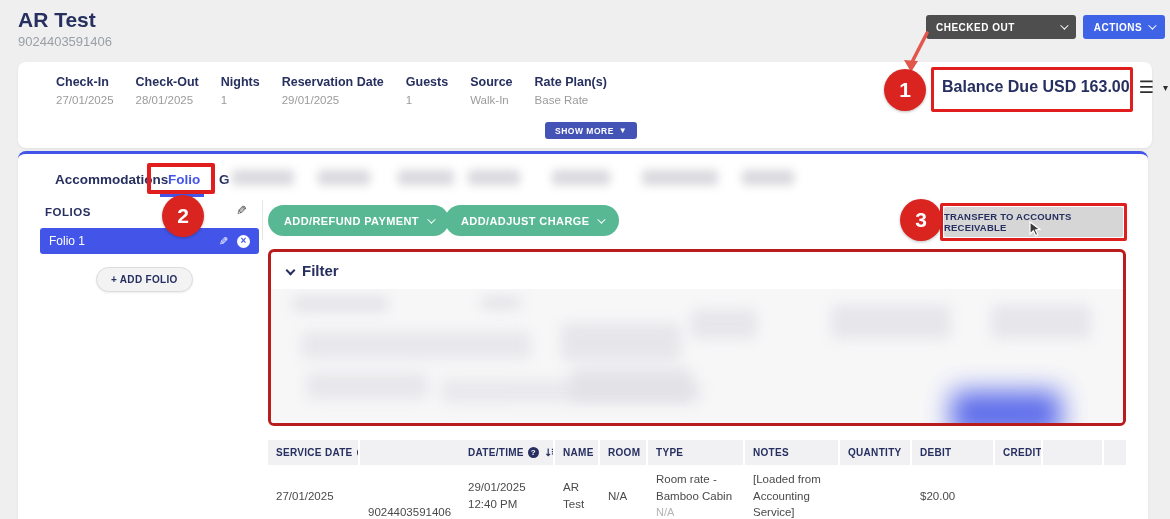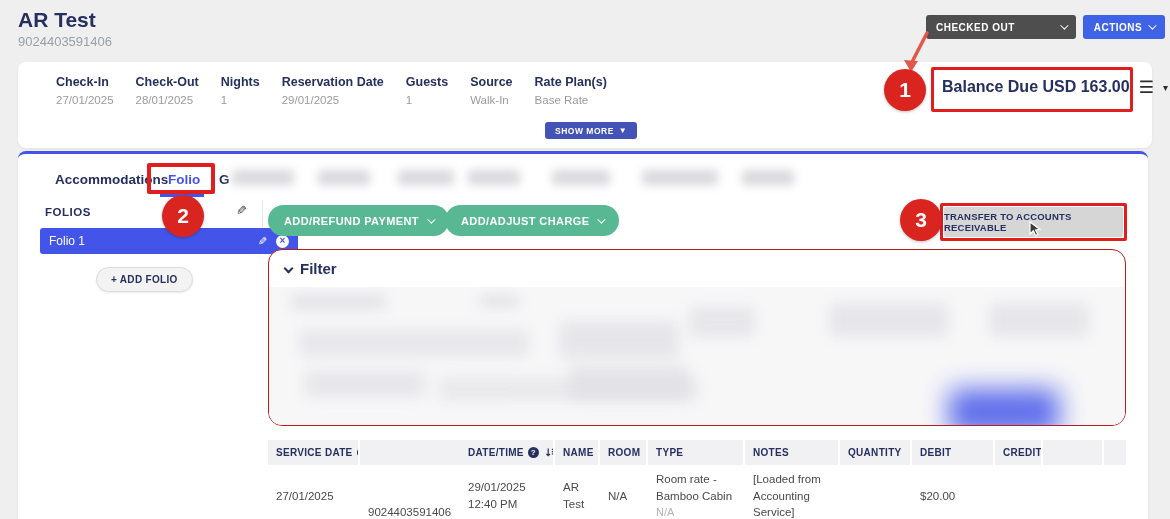--- a/index.html
+++ b/index.html
@@ -49,7 +49,7 @@
   .pencil { font-size:13px; color:#3a3a3a; cursor:pointer; transform:scaleX(-1); display:inline-block; }
   .folios-pencil { position:absolute; left:236px; top:203px; }
   .sidebar-divider { position:absolute; left:262px; top:200px; width:1px; height:40px; background:#e6e6e6; }
-  .folio-row { position:absolute; left:40px; top:228px; width:258px; height:26px; background:#4355e8; border-radius:3px;
+  .folio-row { position:absolute; left:40px; top:228px; width:219px; height:26px; background:#4355e8; border-radius:3px;
                display:flex; align-items:center; color:#fff; font-size:12px; padding:0 9px; cursor:pointer; }
   .folio-row .spacer { flex:1; }
   .folio-row .pencil { color:#fff; font-size:11px; }

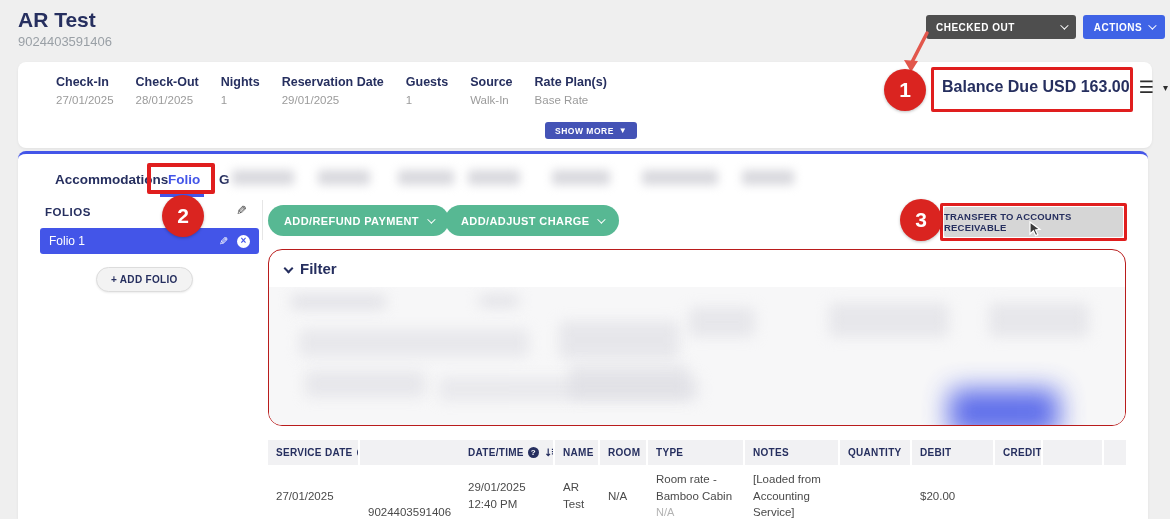--- a/index.html
+++ b/index.html
@@ -66,8 +66,8 @@
                   color:#262f5f; font-size:9.5px; font-weight:bold; letter-spacing:.2px; border-radius:2px; }
 
   
-  .filter-panel { position:absolute; left:268px; top:249px; width:858px; height:177px; border:1px solid #b91c1c;
-                  border-radius:14px; background:#fff; overflow:hidden; }
+  .filter-panel { position:absolute; left:268px; top:249px; width:858px; height:177px; border:3px solid #b91c1c;
+                  border-radius:6px; background:#fff; overflow:hidden; }
   .filter-header { display:flex; align-items:center; gap:8px; padding:10px 16px; cursor:pointer; }
   .filter-title { font-size:15px; font-weight:bold; color:#262f5f; }
   .filter-chev { width:7px; height:7px; border-right:2px solid #262f5f; border-bottom:2px solid #262f5f; transform:rotate(45deg); }

